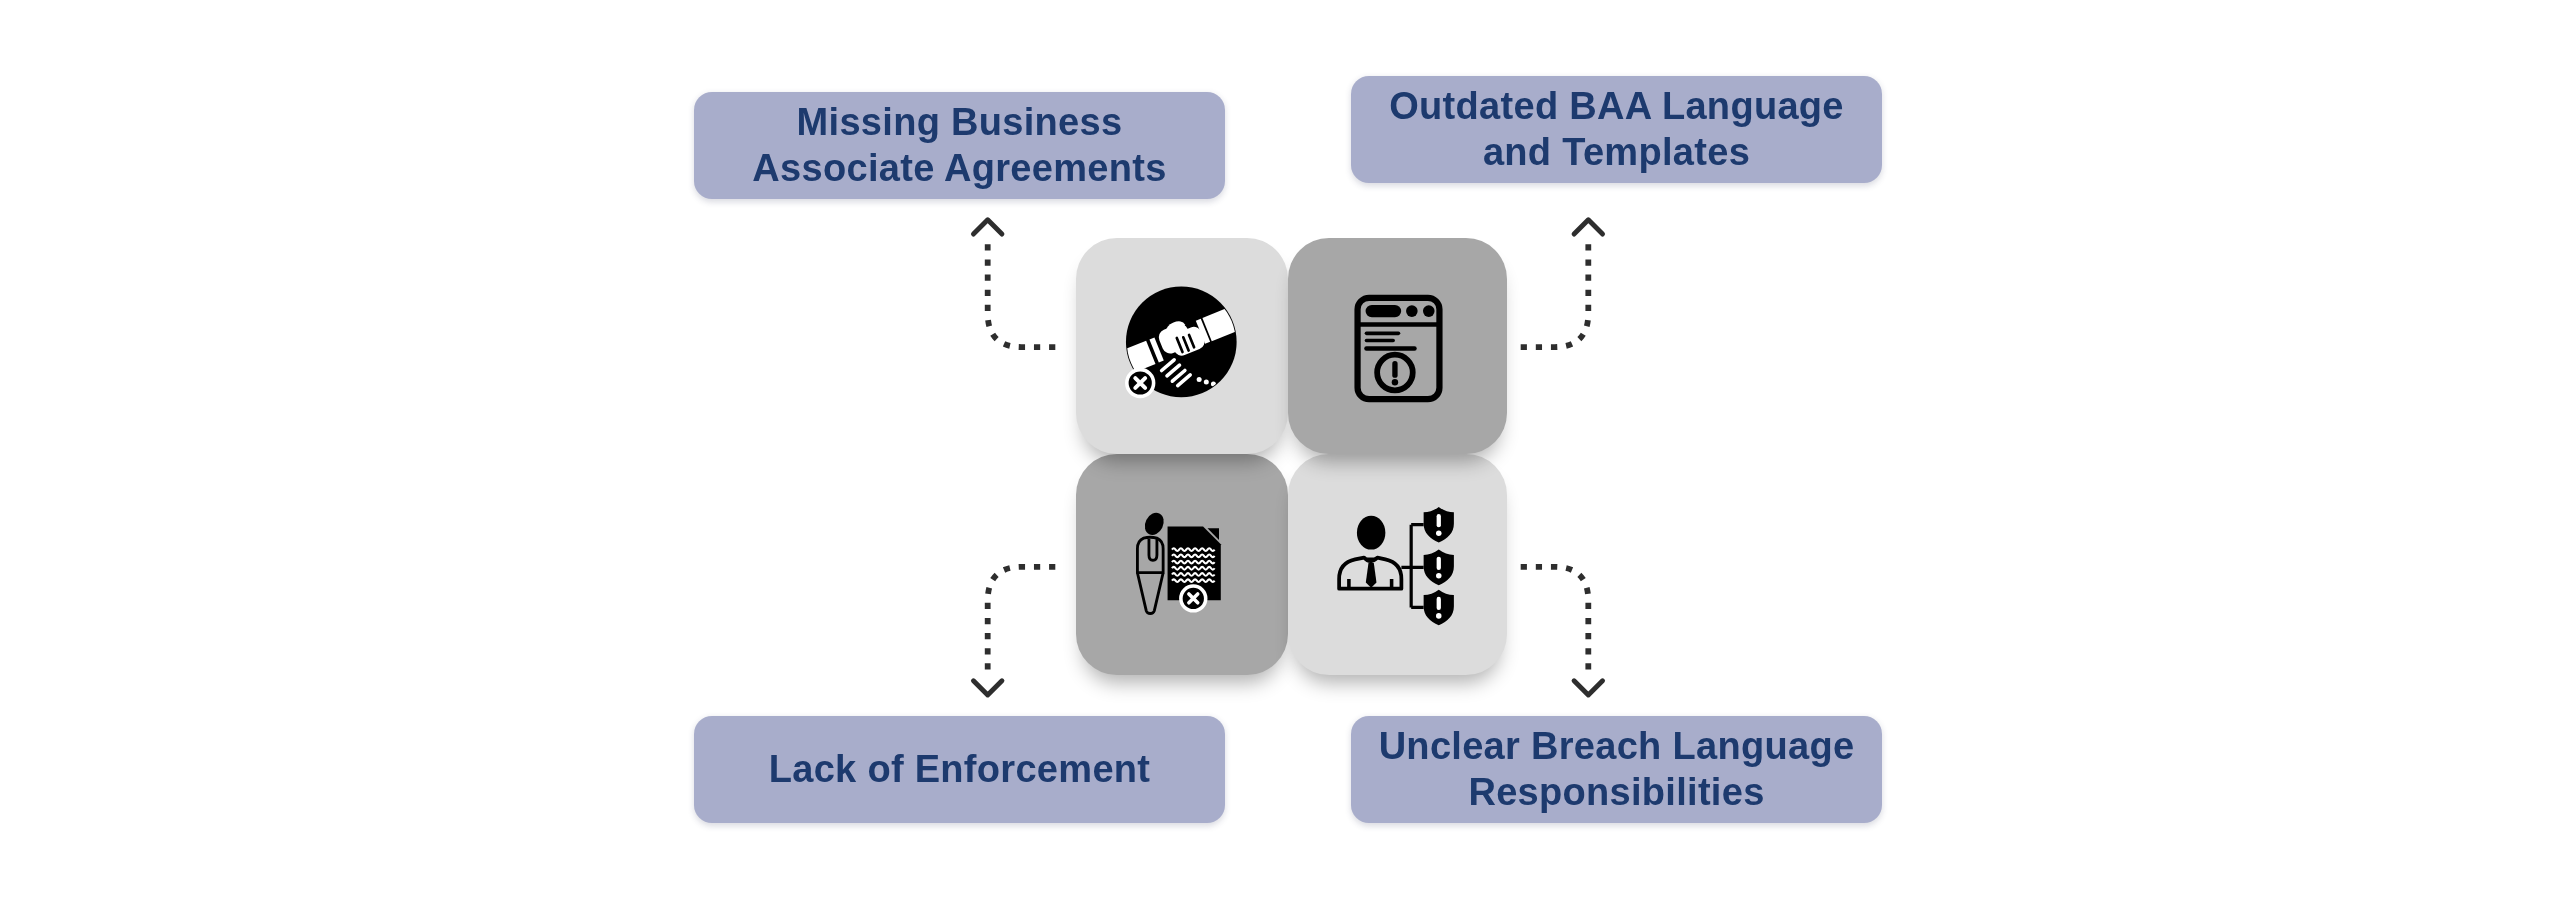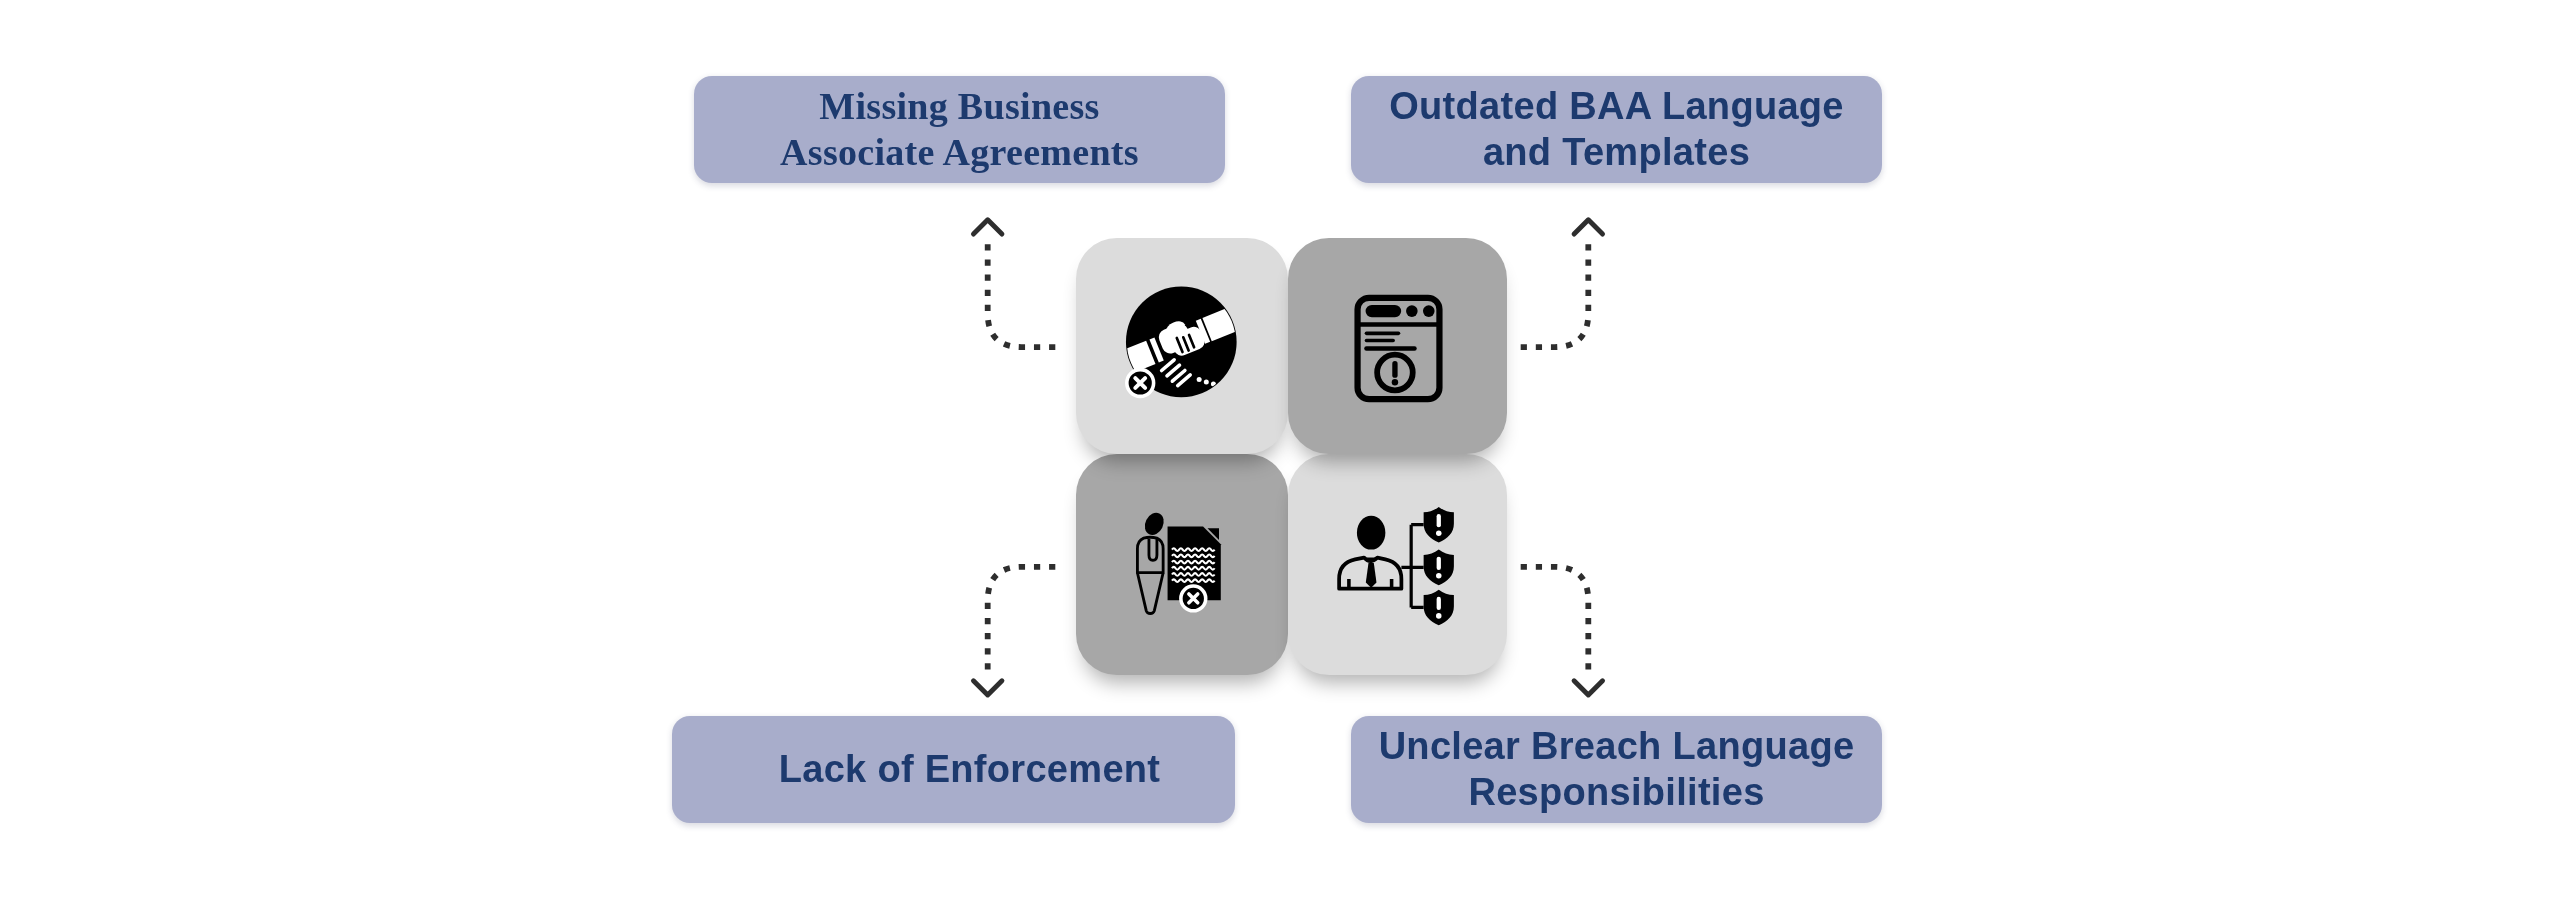--- a/index.html
+++ b/index.html
@@ -19,7 +19,7 @@
     font-size:38px; font-weight:bold; color:#1d3a6e;
     line-height:1.2; white-space:pre-line; letter-spacing:0.3px;
   }
-  .pos-tl { left:694px;  top:76px;font-family:Liberation Serif, serif; }
+  .pos-tl { left:694px;  top:92px; }
   .pos-tr { left:1351px; top:76px; }
   .pos-bl { left:672px;  top:716px;padding-left:32px; }
   .pos-br { left:1351px; top:716px; }

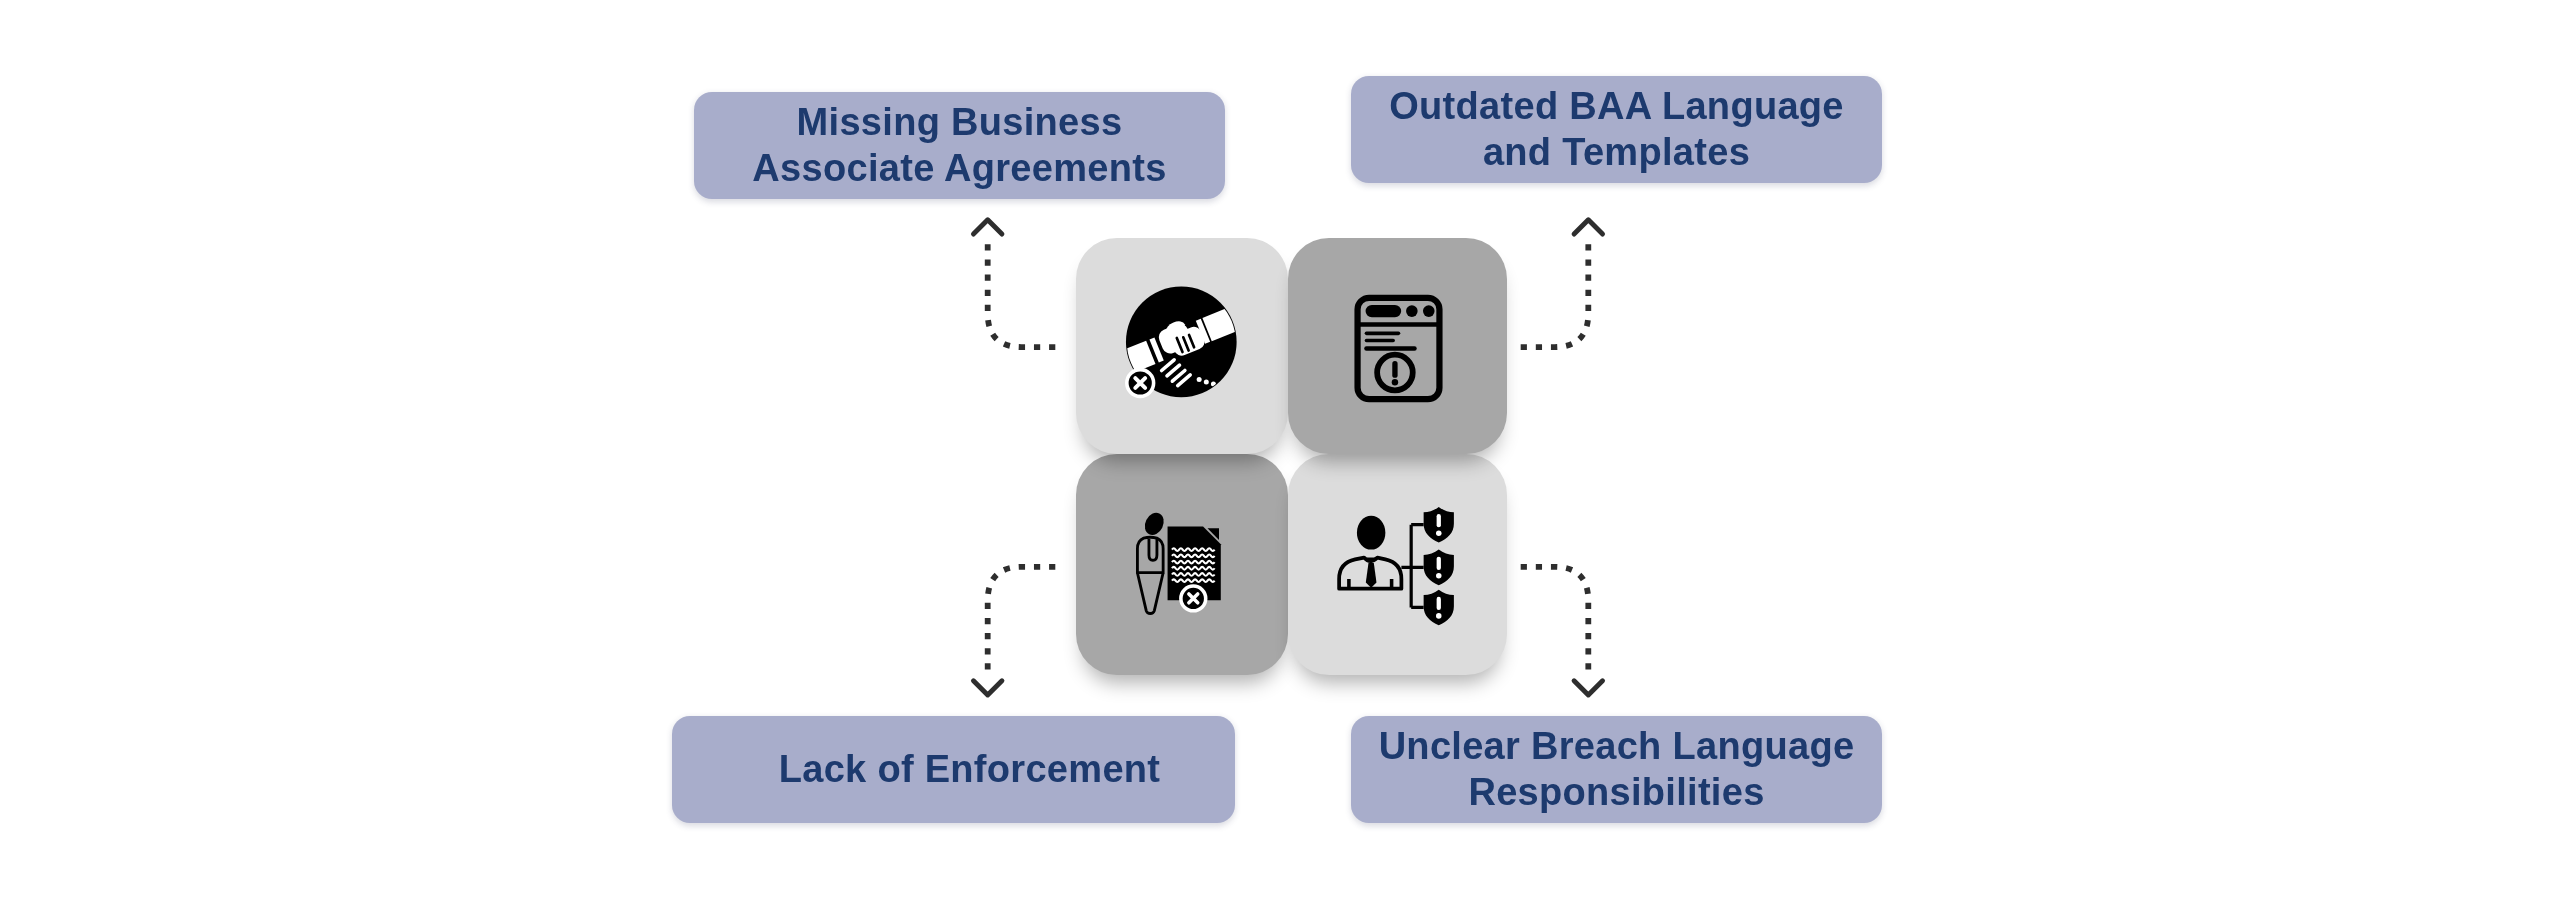--- a/index.html
+++ b/index.html
@@ -21,7 +21,7 @@
   }
   .pos-tl { left:694px;  top:92px; }
   .pos-tr { left:1351px; top:76px; }
-  .pos-bl { left:672px;  top:716px;padding-left:32px; }
+  .pos-bl { left:694px;  top:716px; }
   .pos-br { left:1351px; top:716px; }
 
   .tile { position:absolute; border-radius:41px;

